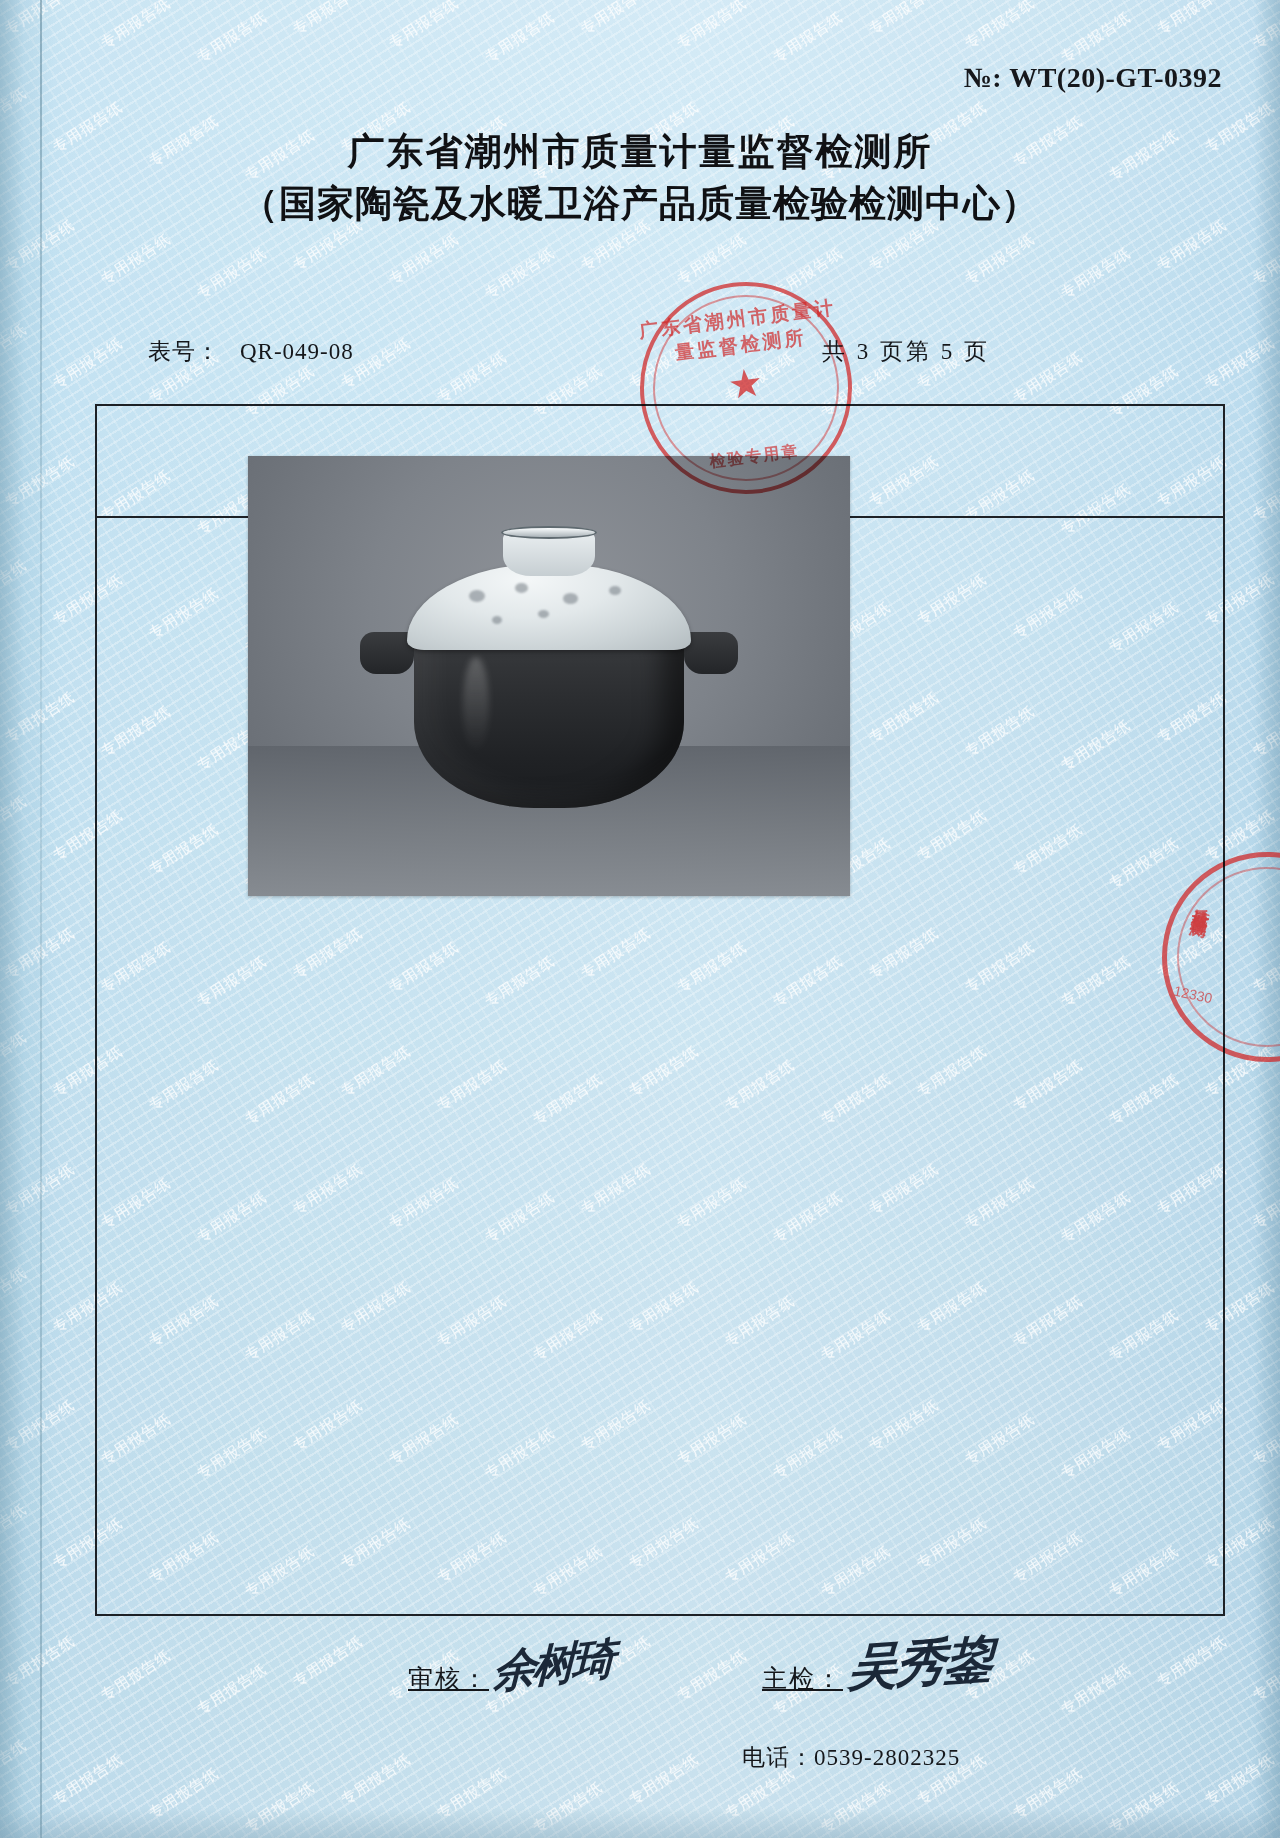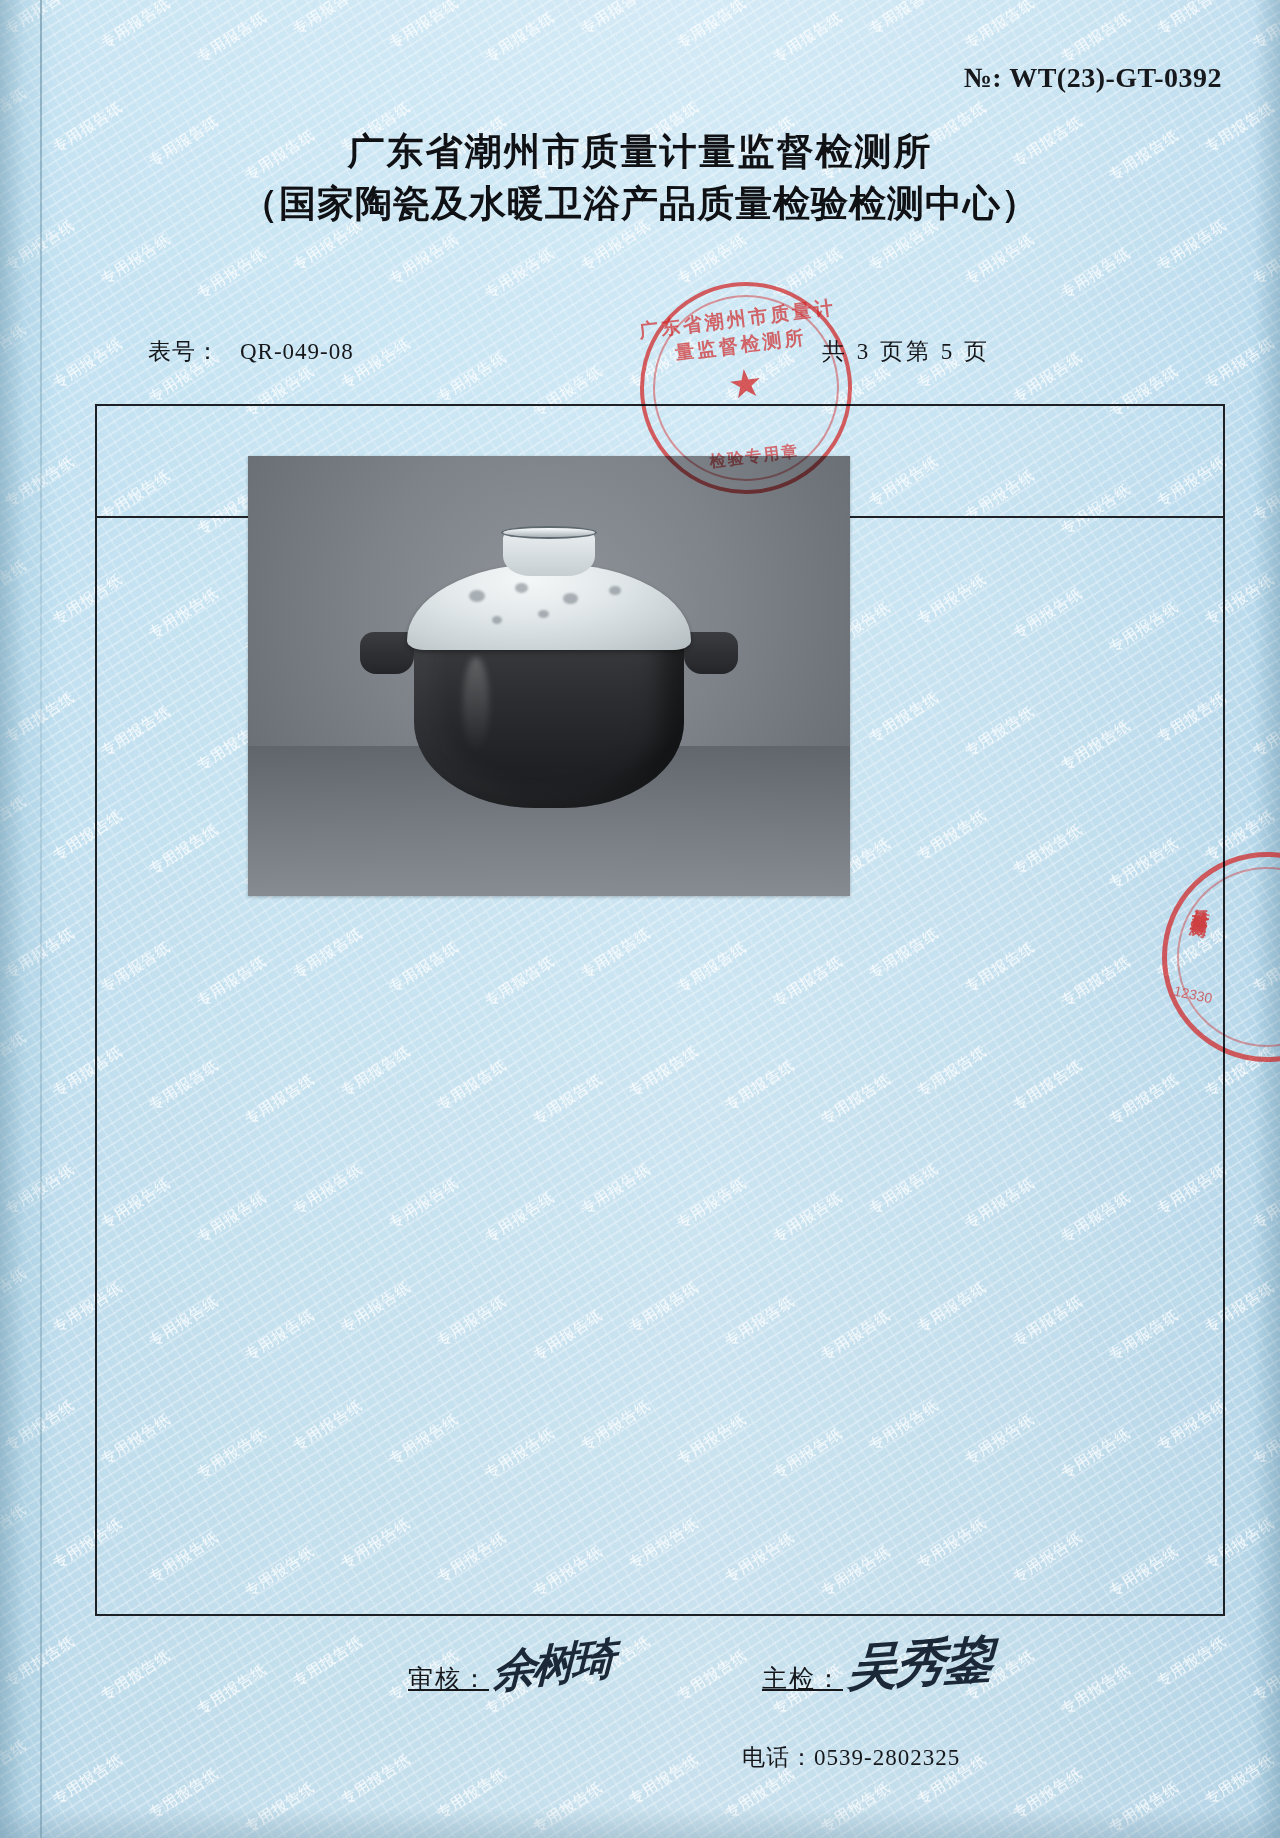--- a/index.html
+++ b/index.html
@@ -677,7 +677,7 @@
 
   <div class="content">
 
-    <div class="report-no">№: WT(23)-GT-0392</div>
+    <div class="report-no">№: WT(20)-GT-0392</div>
 
     <div class="title-block">
       <div class="title-line1">广东省潮州市质量计量监督检测所</div>

